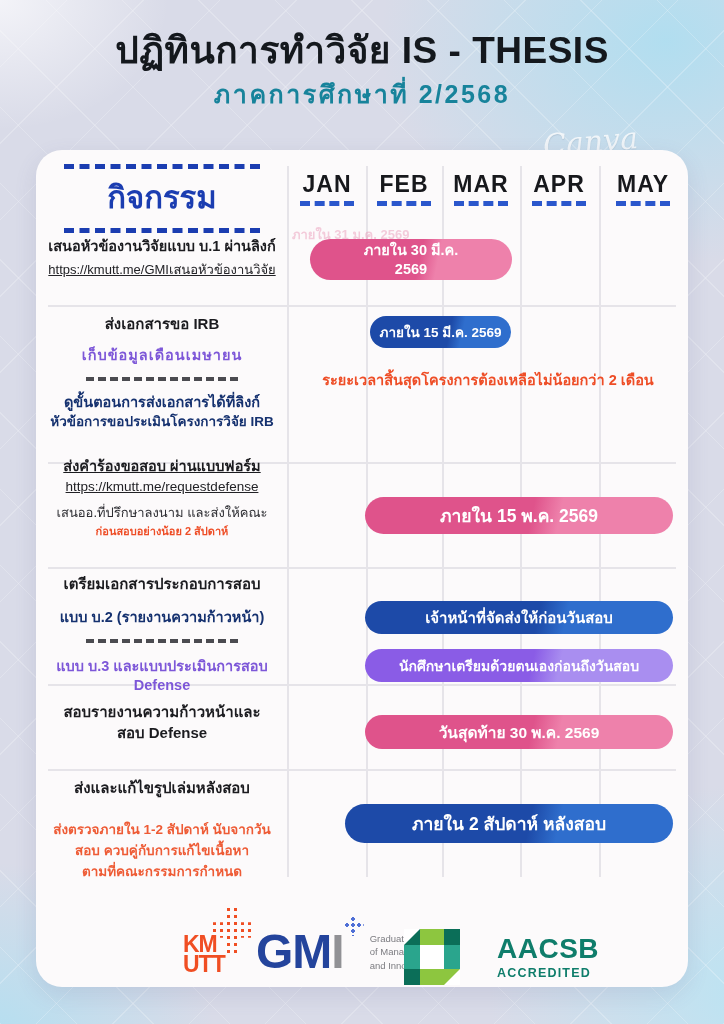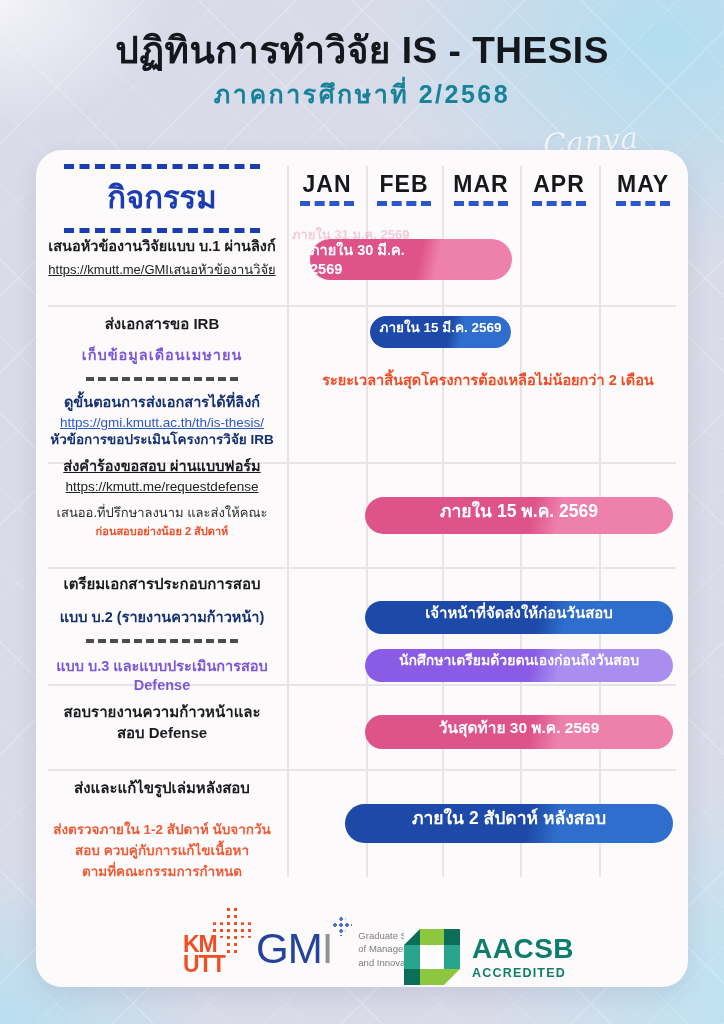--- a/index.html
+++ b/index.html
@@ -44,7 +44,7 @@
   .dots-sep{width:152px;margin:11px auto;border-bottom:4px dashed #4b4b50;}
   .note-t{margin-top:9px;font-size:13px;color:#2e2e33;line-height:1.45;}
   .warn{color:#ee4d26;font-weight:800;}
-  .pill{position:absolute;display:flex;align-items:flex-start;justify-content:center;
+  .pill{position:absolute;display:flex;align-items:center;justify-content:center;
     color:#fff;font-weight:800;border-radius:999px;text-align:center;}
   .pill.pink{background:linear-gradient(102deg,#df538b 0%,#df538b 54%,#ee81ab 63%,#ee81ab 100%);}
   .pill.blue{background:linear-gradient(102deg,#1d4aa8 0%,#1d4aa8 56%,#2f6ecd 65%,#2f6ecd 100%);}

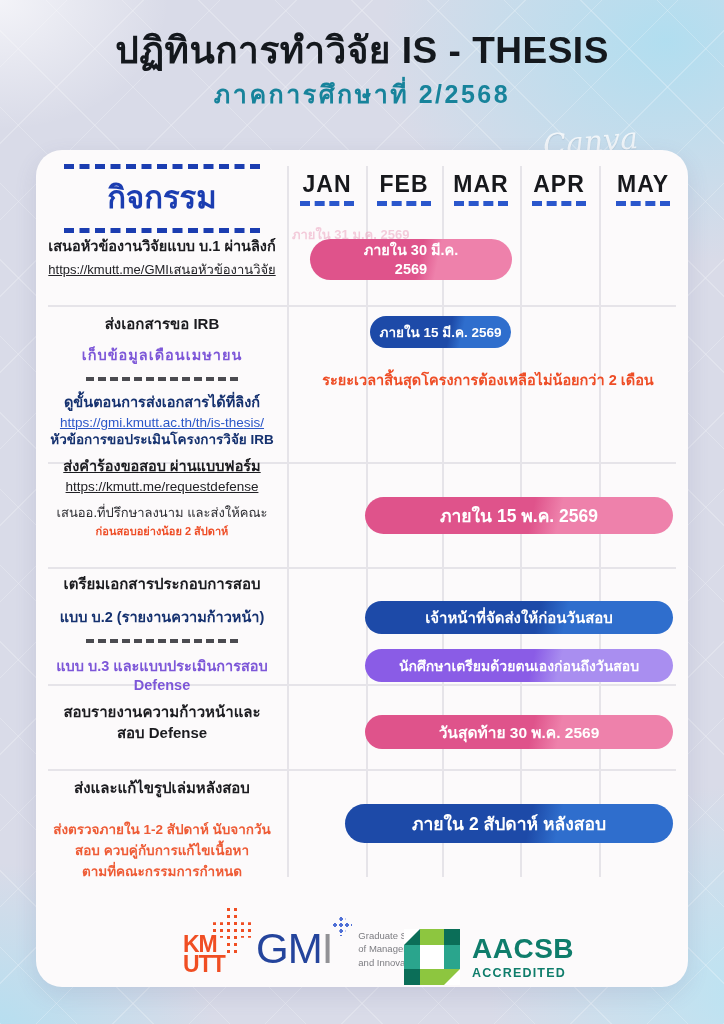--- a/index.html
+++ b/index.html
@@ -153,7 +153,6 @@
         <div class="purple-t">เก็บข้อมูลเดือนเมษายน</div>
         <div class="dots-sep"></div>
         <div class="navy-t">ดูขั้นตอนการส่งเอกสารได้ที่ลิงก์</div>
-        <span class="llink blue">https://gmi.kmutt.ac.th/th/is-thesis/</span>
         <div class="navy-t" style="font-size:13.5px">หัวข้อการขอประเมินโครงการวิจัย IRB</div>
       </div>
       <div class="pill blue r2">ภายใน 15 มี.ค. 2569</div>

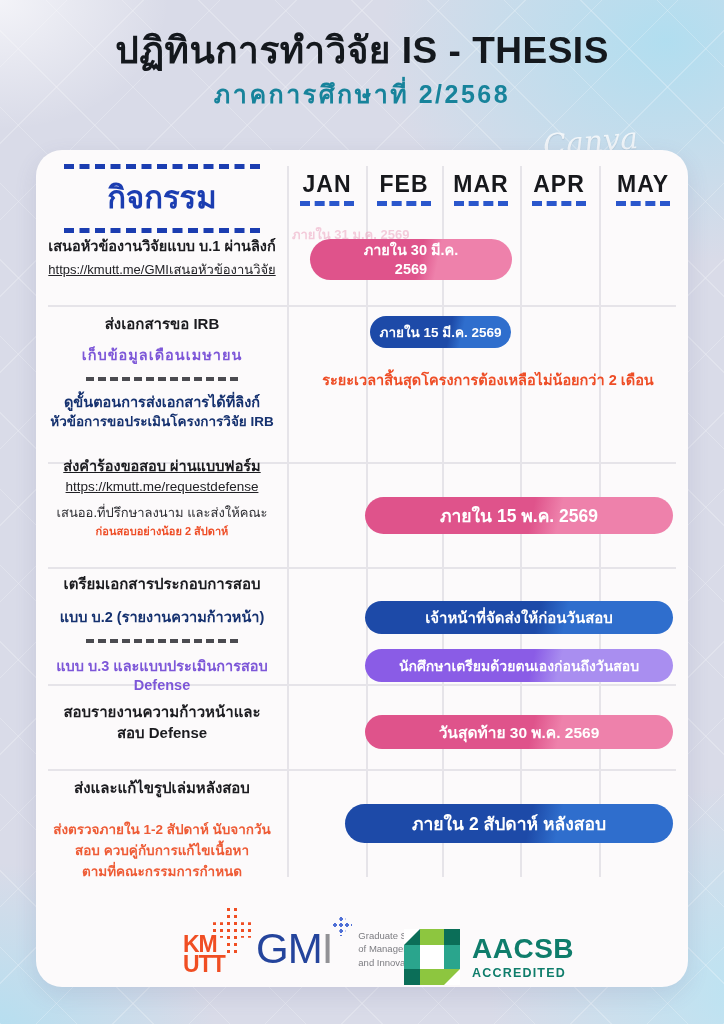--- a/index.html
+++ b/index.html
@@ -69,7 +69,7 @@
     background-image:radial-gradient(circle,#f04e23 1.8px,transparent 2px);background-size:7px 7px;
     clip-path:polygon(34% 0,66% 0,66% 34%,100% 34%,100% 66%,66% 66%,66% 100%,34% 100%,34% 66%,0 66%,0 34%,34% 34%);}
   .gmi{position:absolute;left:256px;top:928px;display:flex;align-items:center;}
-  .gmi .word{position:relative;font-size:42px;font-weight:400;letter-spacing:-1px;color:#24449c;line-height:1;}
+  .gmi .word{position:relative;font-size:48px;font-weight:700;letter-spacing:-1px;color:#24449c;line-height:1;}
   .gmi .word .i{color:#919195;}
   .gmi .plus{position:absolute;top:-12px;right:-20px;width:20px;height:20px;
     background-image:radial-gradient(circle,#4f6fd6 1.6px,transparent 1.8px);background-size:6px 6px;

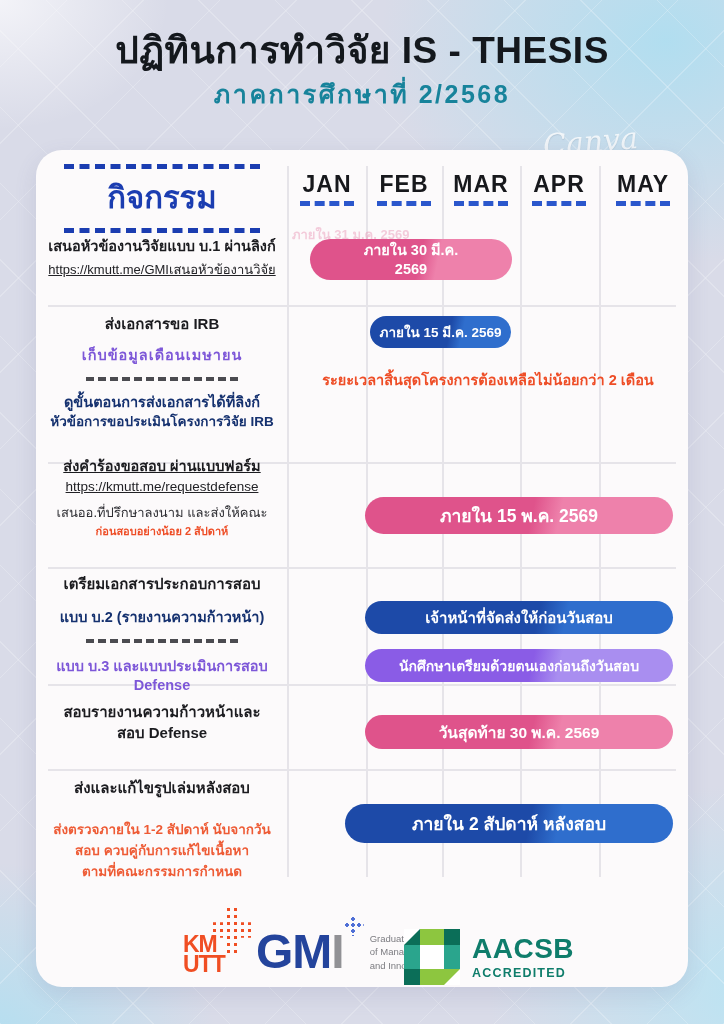--- a/index.html
+++ b/index.html
@@ -75,7 +75,7 @@
     background-image:radial-gradient(circle,#4f6fd6 1.6px,transparent 1.8px);background-size:6px 6px;
     clip-path:polygon(35% 0,65% 0,65% 35%,100% 35%,100% 65%,65% 65%,65% 100%,35% 100%,35% 65%,0 65%,0 35%,35% 35%);}
   .gmi .tag{margin-left:26px;font-size:9.5px;color:#7c7c81;line-height:1.4;text-align:left;}
-  .aacsb{position:absolute;left:404px;top:929px;display:flex;align-items:center;}
+  .aacsb{position:absolute;left:404px;top:929px;display:flex;align-items:center;gap:25px;}
   .aacsb .mark{width:56px;height:56px;display:grid;grid-template-columns:16px 24px 16px;
     grid-template-rows:16px 24px 16px;background:#fff;}
   .aacsb .c{width:100%;height:100%;}

